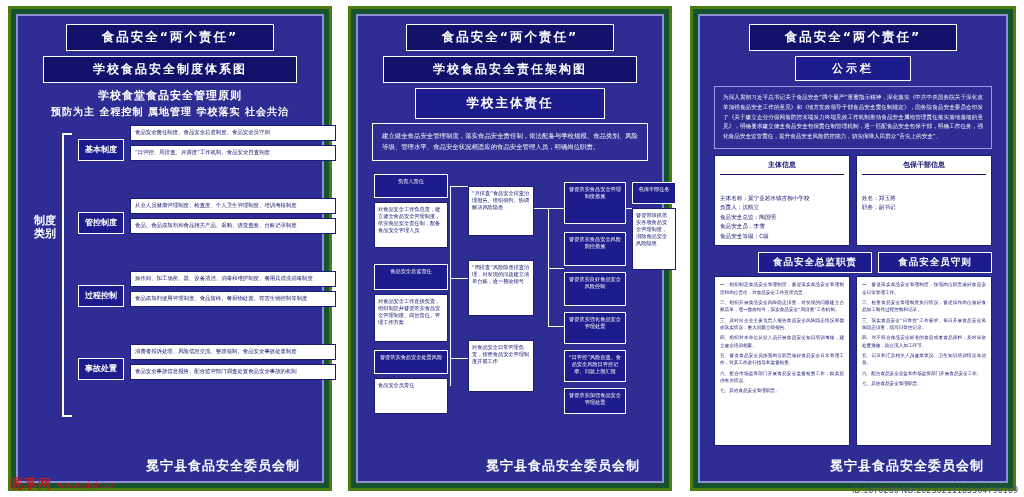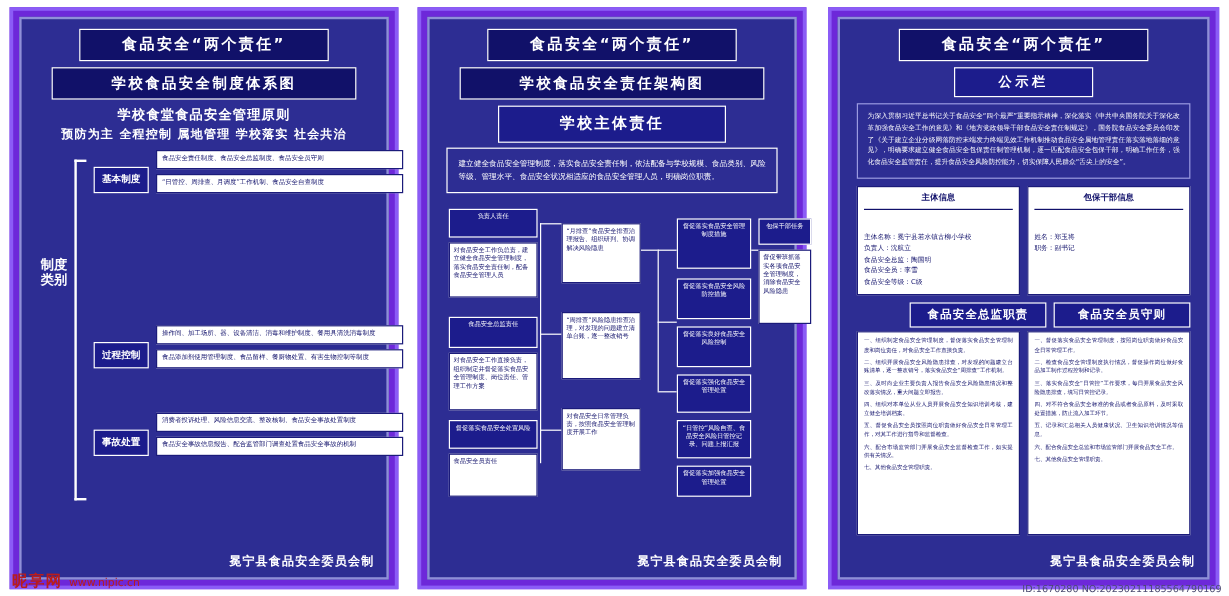--- a/index.html
+++ b/index.html
@@ -15,8 +15,8 @@
   
   .panel {
     position: absolute;
-    background: #6d28d9;
-    border: 3px solid #8b5cf6;
+    background: #14532d;
+    border: 3px solid #4d7c0f;
     padding: 5px;
   }
   .panel-inner {

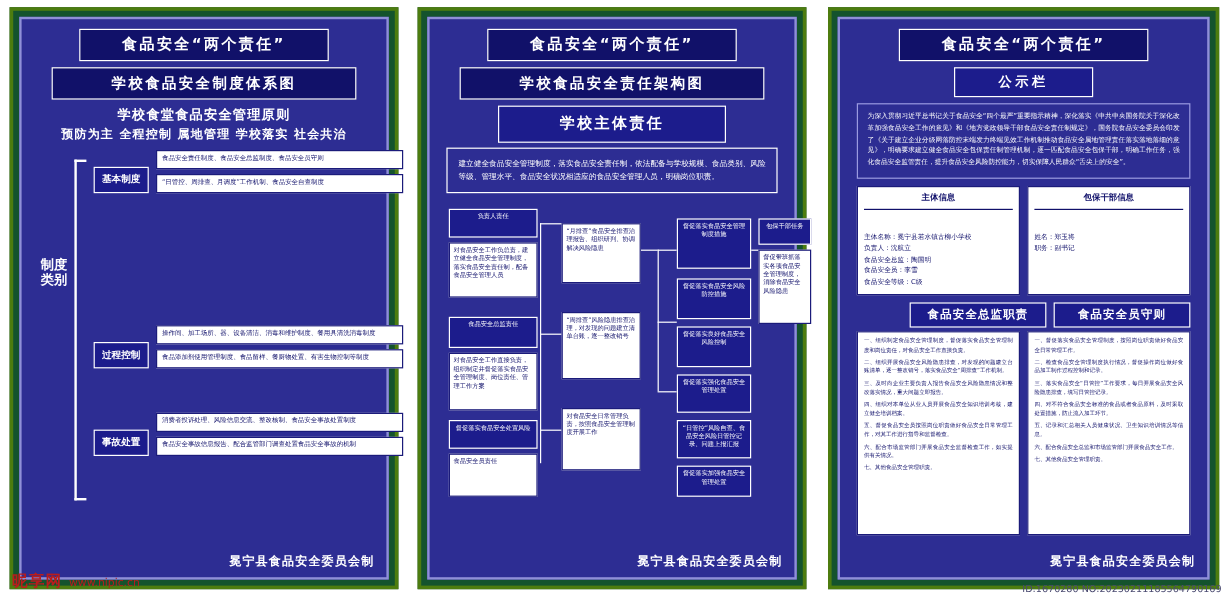--- a/index.html
+++ b/index.html
@@ -186,6 +186,13 @@
           </div>
         </div>
 
+        <div class="p1-group" style="top:73px;">
+          <div class="p1-gname">管控制度</div>
+          <div class="p1-rows">
+            <div class="white-box">从业人员健康管理制度、检查度、个人卫生管理制度、培训考核制度</div>
+            <div class="white-box">食品、食品添加剂和食品相关产品、采购、进货查验、台账记录制度</div>
+          </div>
+        </div>
 
         <div class="p1-group" style="top:146px;">
           <div class="p1-gname">过程控制</div>

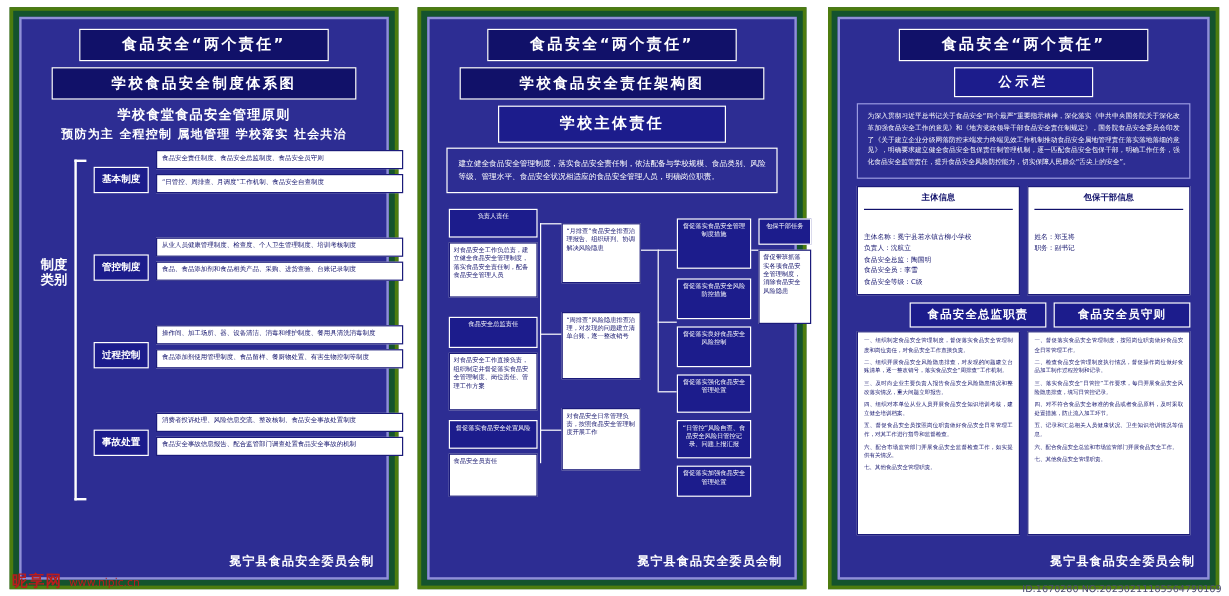--- a/index.html
+++ b/index.html
@@ -55,9 +55,9 @@
   }
   .footer-credit {
     position: absolute;
-    bottom: 6px; right: 10px;
+    bottom: 6px; right: 22px;
     color: #ffffff;
-    font-size: 10px;
+    font-size: 13px;
     font-weight: bold;
     letter-spacing: 1px;
     text-align: right;

